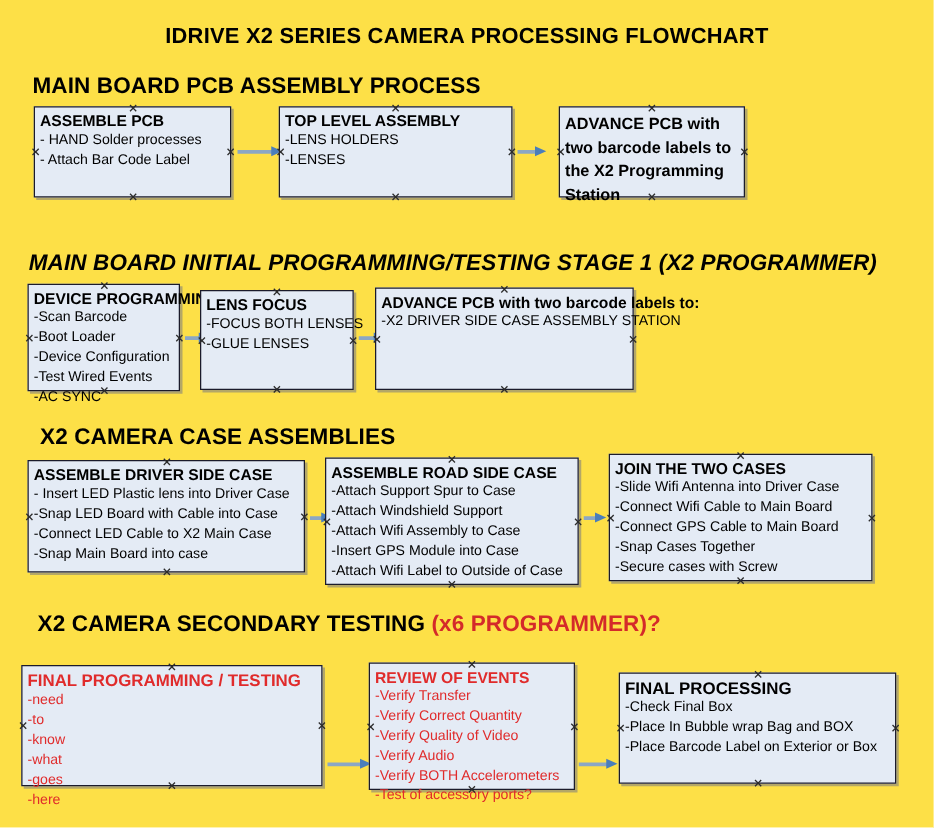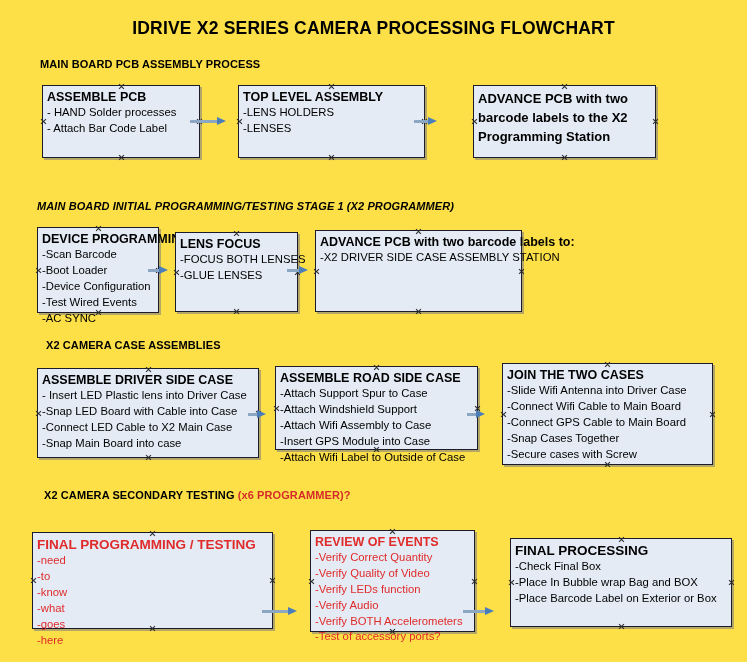--- a/index.html
+++ b/index.html
@@ -32,12 +32,11 @@
   }
   .section-title {
     position: absolute;
-    font-size: 11px;
+    font-size: 18px;
     font-weight: bold;
     color: #000;
     white-space: nowrap;
     letter-spacing: 0.1px;
-    margin-left: 14px;
   }
   .section-title .accent {
     color: #d42a2a;

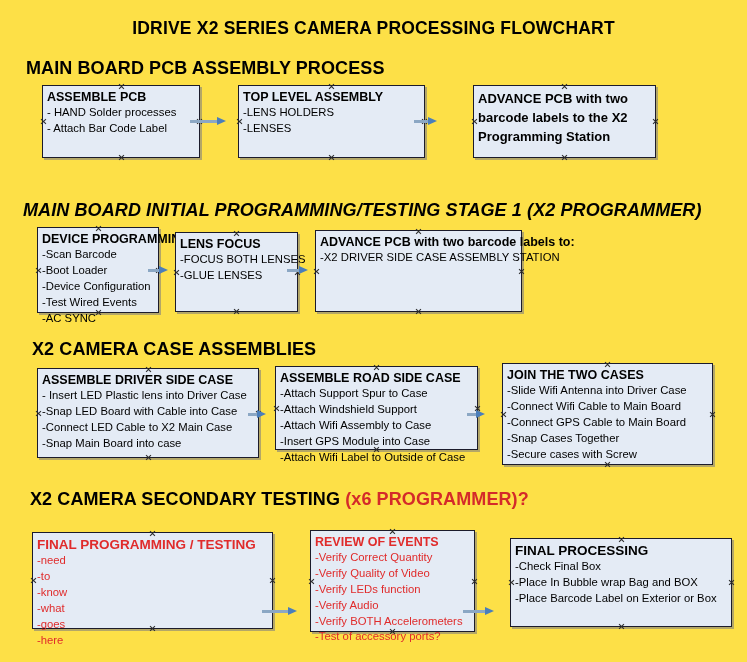--- a/index.html
+++ b/index.html
@@ -49,7 +49,6 @@
     box-sizing: border-box;
     box-shadow: 2px 2px 0 rgba(120,120,130,0.55);
     padding: 4px 4px 3px 4px;
-    margin-left: 15px;
   }
   .node .n-title {
     font-size: 12.5px;

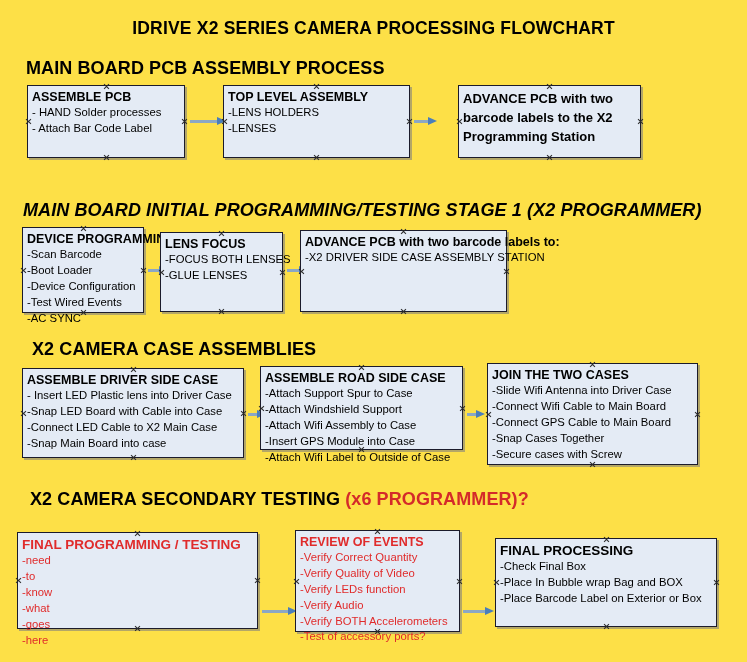--- a/index.html
+++ b/index.html
@@ -166,7 +166,7 @@
 
   <div class="arrow" style="left:414px; top:121px; width:15px;"></div>
 
-  <div class="node wrap big-title" style="left:458px; top:85px; width:183px; height:73px;">
+  <div class="node wrap big-title" style="left:447px; top:85px; width:149px; height:73px;">
     <div class="n-title" style="line-height:1.45;">ADVANCE PCB with two barcode labels to the  X2 Programming Station</div>
     <span class="handle" style="left:50%; top:0;"></span>
     <span class="handle" style="left:50%; top:100%;"></span>

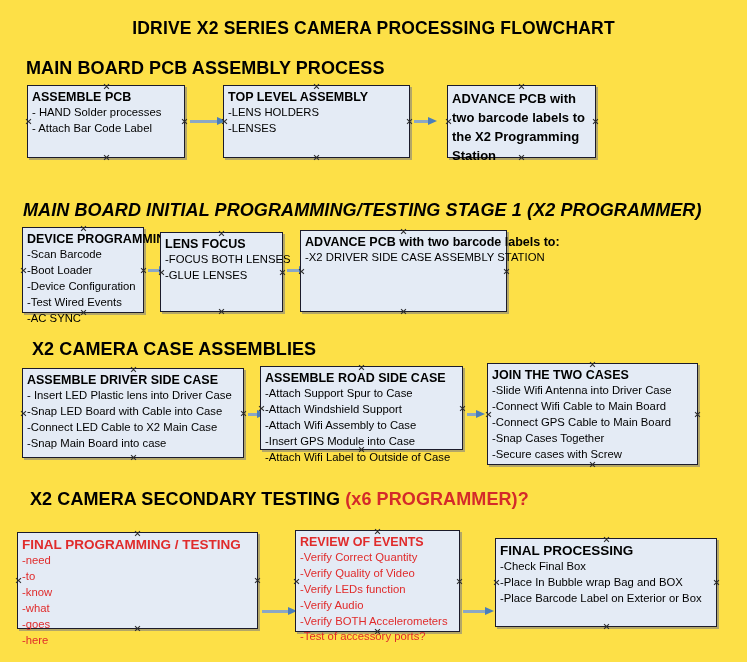--- a/index.html
+++ b/index.html
@@ -232,7 +232,7 @@
 
   <div class="arrow" style="left:248px; top:414px; width:10px;"></div>
 
-  <div class="node" style="left:260px; top:366px; width:203px; height:84px;">
+  <div class="node" style="left:260px; top:366px; width:203px; height:102px;">
     <div class="n-title">ASSEMBLE ROAD SIDE CASE</div>
     <div class="n-lines">
       <div class="n-line">-Attach Support Spur to Case</div>

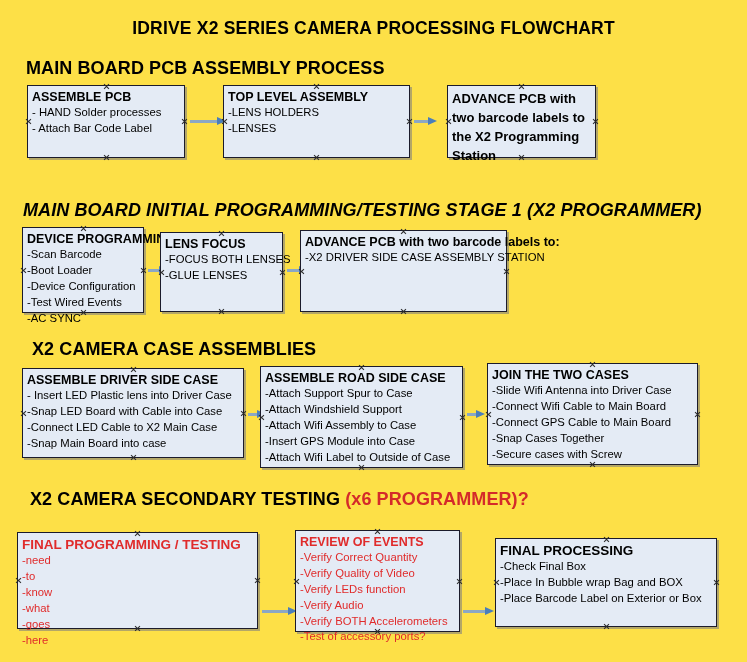--- a/index.html
+++ b/index.html
@@ -285,6 +285,7 @@
   <div class="node red overflow" style="left:295px; top:530px; width:165px; height:102px;">
     <div class="n-title">REVIEW OF EVENTS</div>
     <div class="n-lines">
+      <div class="n-line">-Verify Transfer</div>
       <div class="n-line">-Verify Correct Quantity</div>
       <div class="n-line">-Verify Quality of Video</div>
       <div class="n-line">-Verify LEDs function</div>

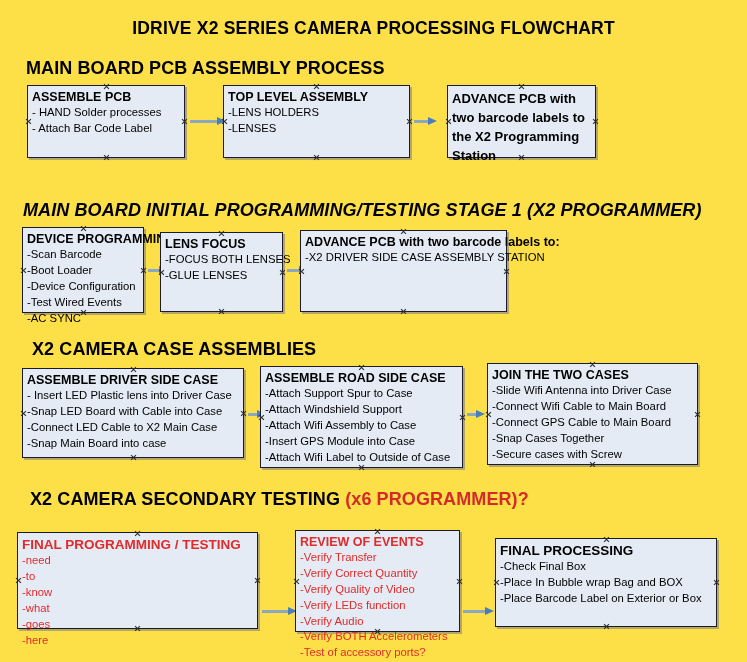--- a/index.html
+++ b/index.html
@@ -288,7 +288,6 @@
       <div class="n-line">-Verify Transfer</div>
       <div class="n-line">-Verify Correct Quantity</div>
       <div class="n-line">-Verify Quality of Video</div>
-      <div class="n-line">-Verify LEDs function</div>
       <div class="n-line">-Verify Audio</div>
       <div class="n-line">-Verify BOTH Accelerometers</div>
       <div class="n-line">-Test of accessory ports?</div>

